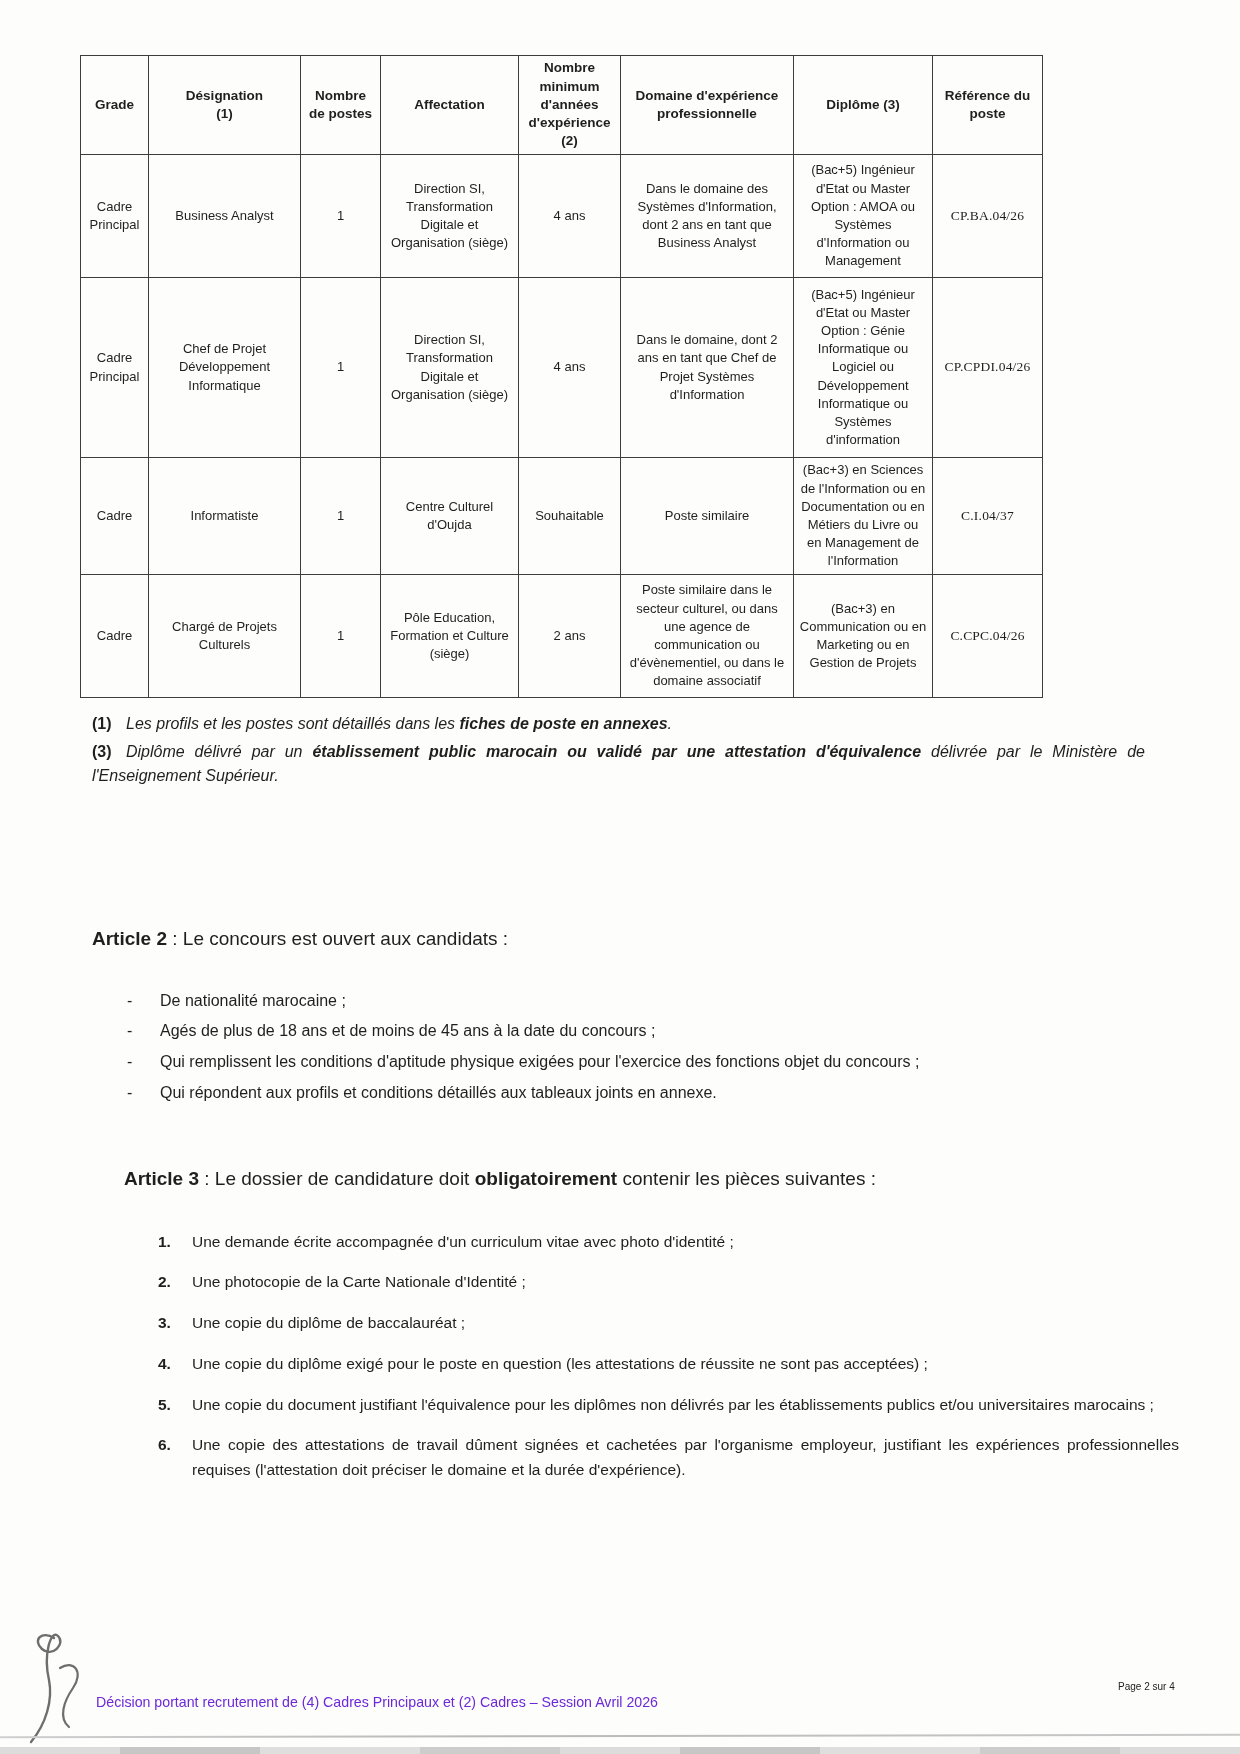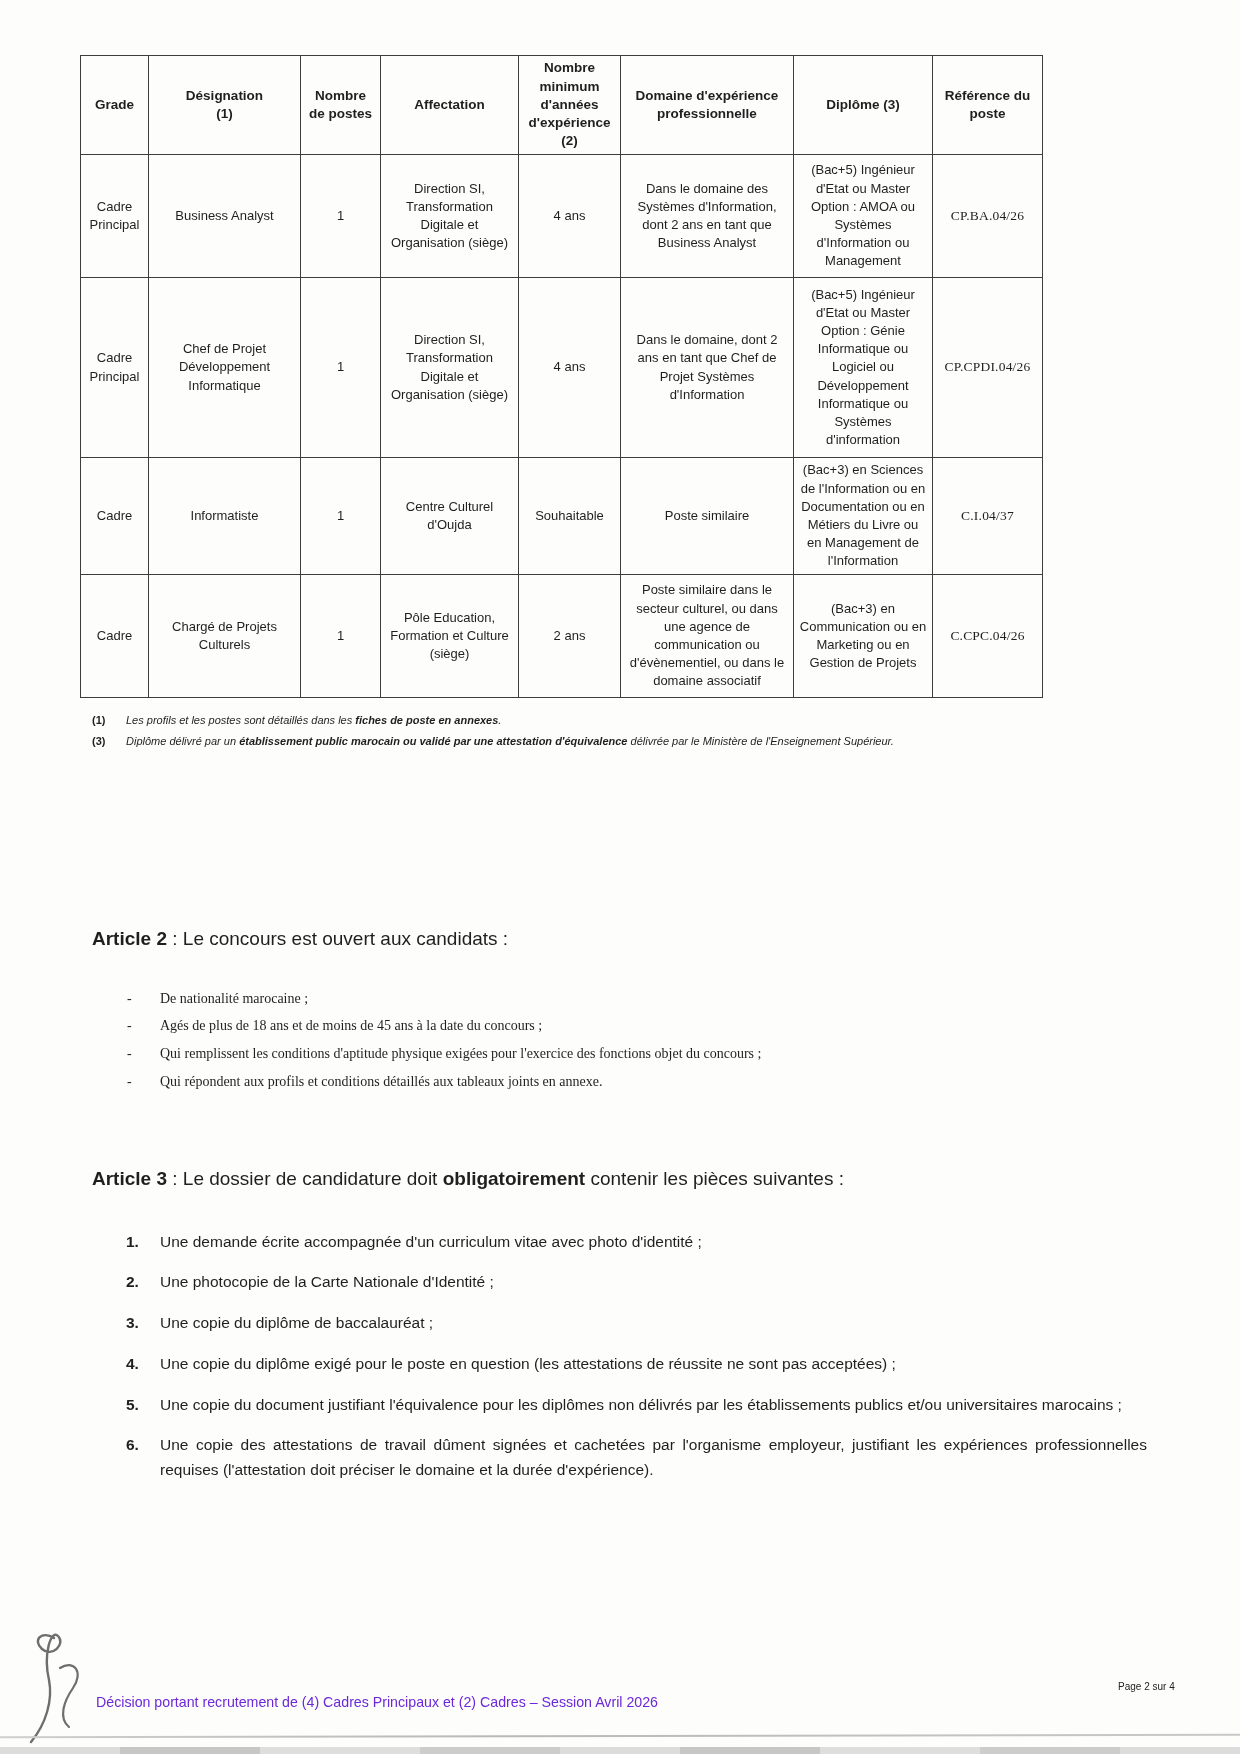--- a/index.html
+++ b/index.html
@@ -56,7 +56,7 @@
   .fn{
     margin:0 0 4px 0;
     font-style:italic;
-    font-size:11px;
+    font-size:16px;
     line-height:1.5;
     text-align:justify;
   }

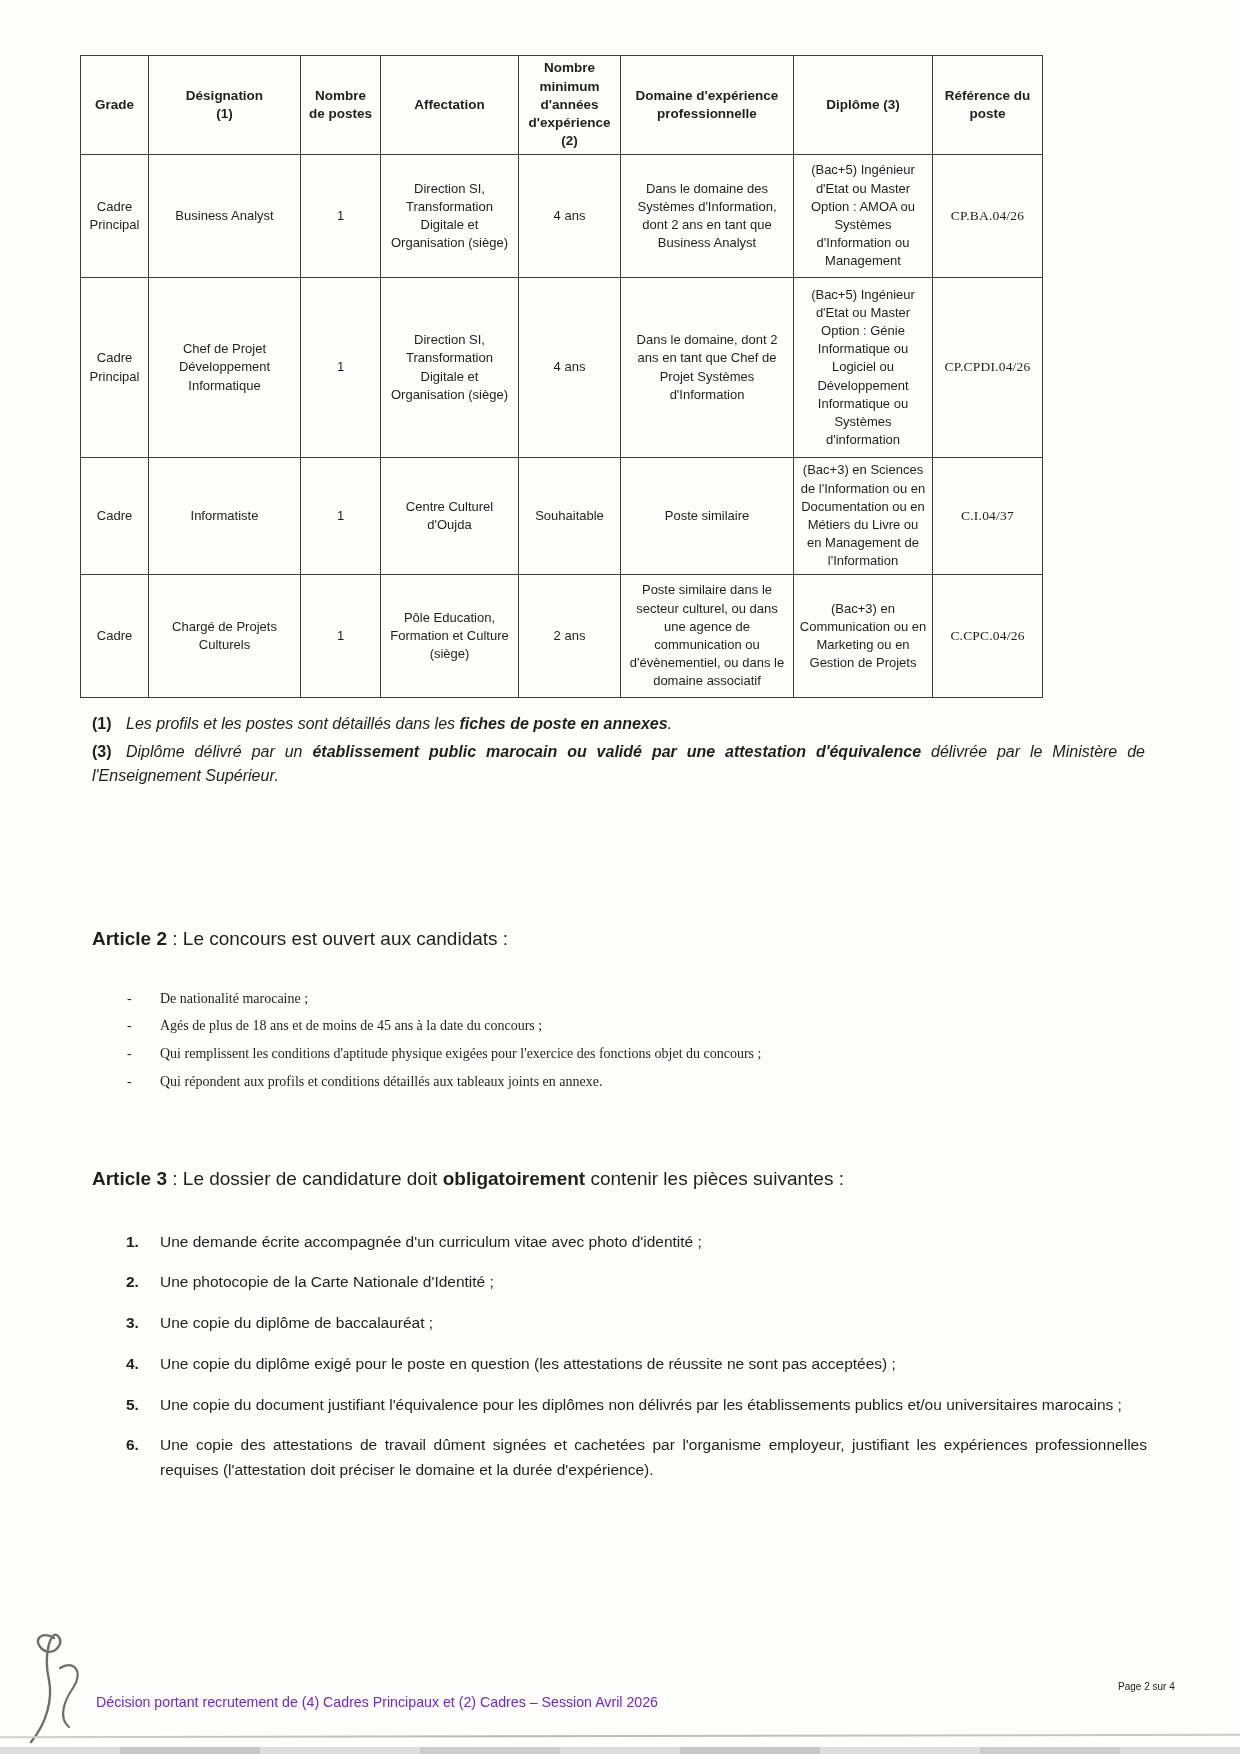--- a/index.html
+++ b/index.html
@@ -75,11 +75,10 @@
   ul.dash-list{list-style:none;margin:34px 0 0 0;padding:0 0 0 68px;}
   ul.dash-list li{
     position:relative;
-    font-size:14px;
+    font-size:16px;
     line-height:1.62;
     text-align:justify;
     margin-bottom:5px;
-    font-family:Liberation Serif, serif;
   }
   ul.dash-list li::before{
     content:"-";

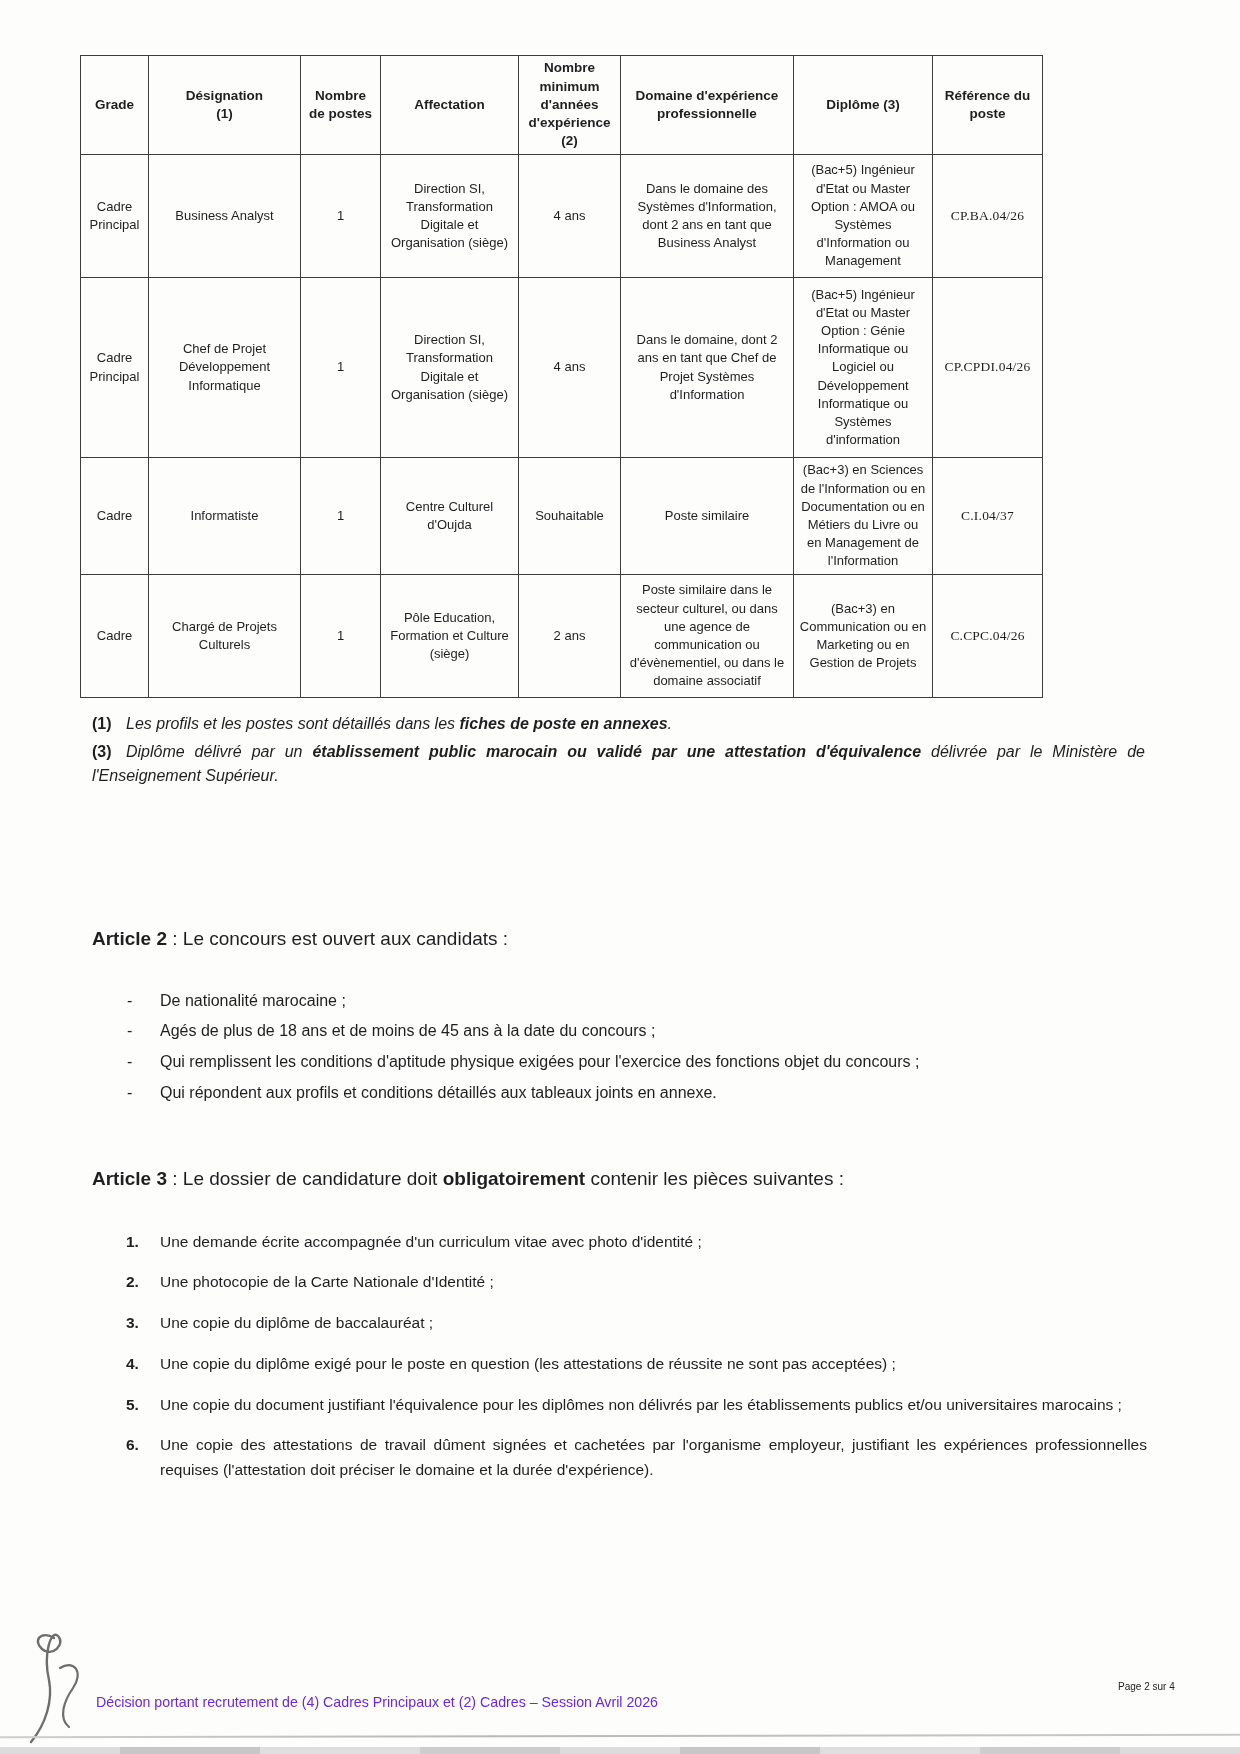--- a/index.html
+++ b/index.html
@@ -68,7 +68,7 @@
   
   .article{position:absolute;left:92px;width:1055px;}
   .article-2{top:925px;}
-  .article-3{top:1165px;}
+  .article-3{top:1165px;margin-left:32px;}
   .art-heading{margin:0;font-size:19px;line-height:1.5;}
   .art-heading .b{font-weight:bold;}
 

